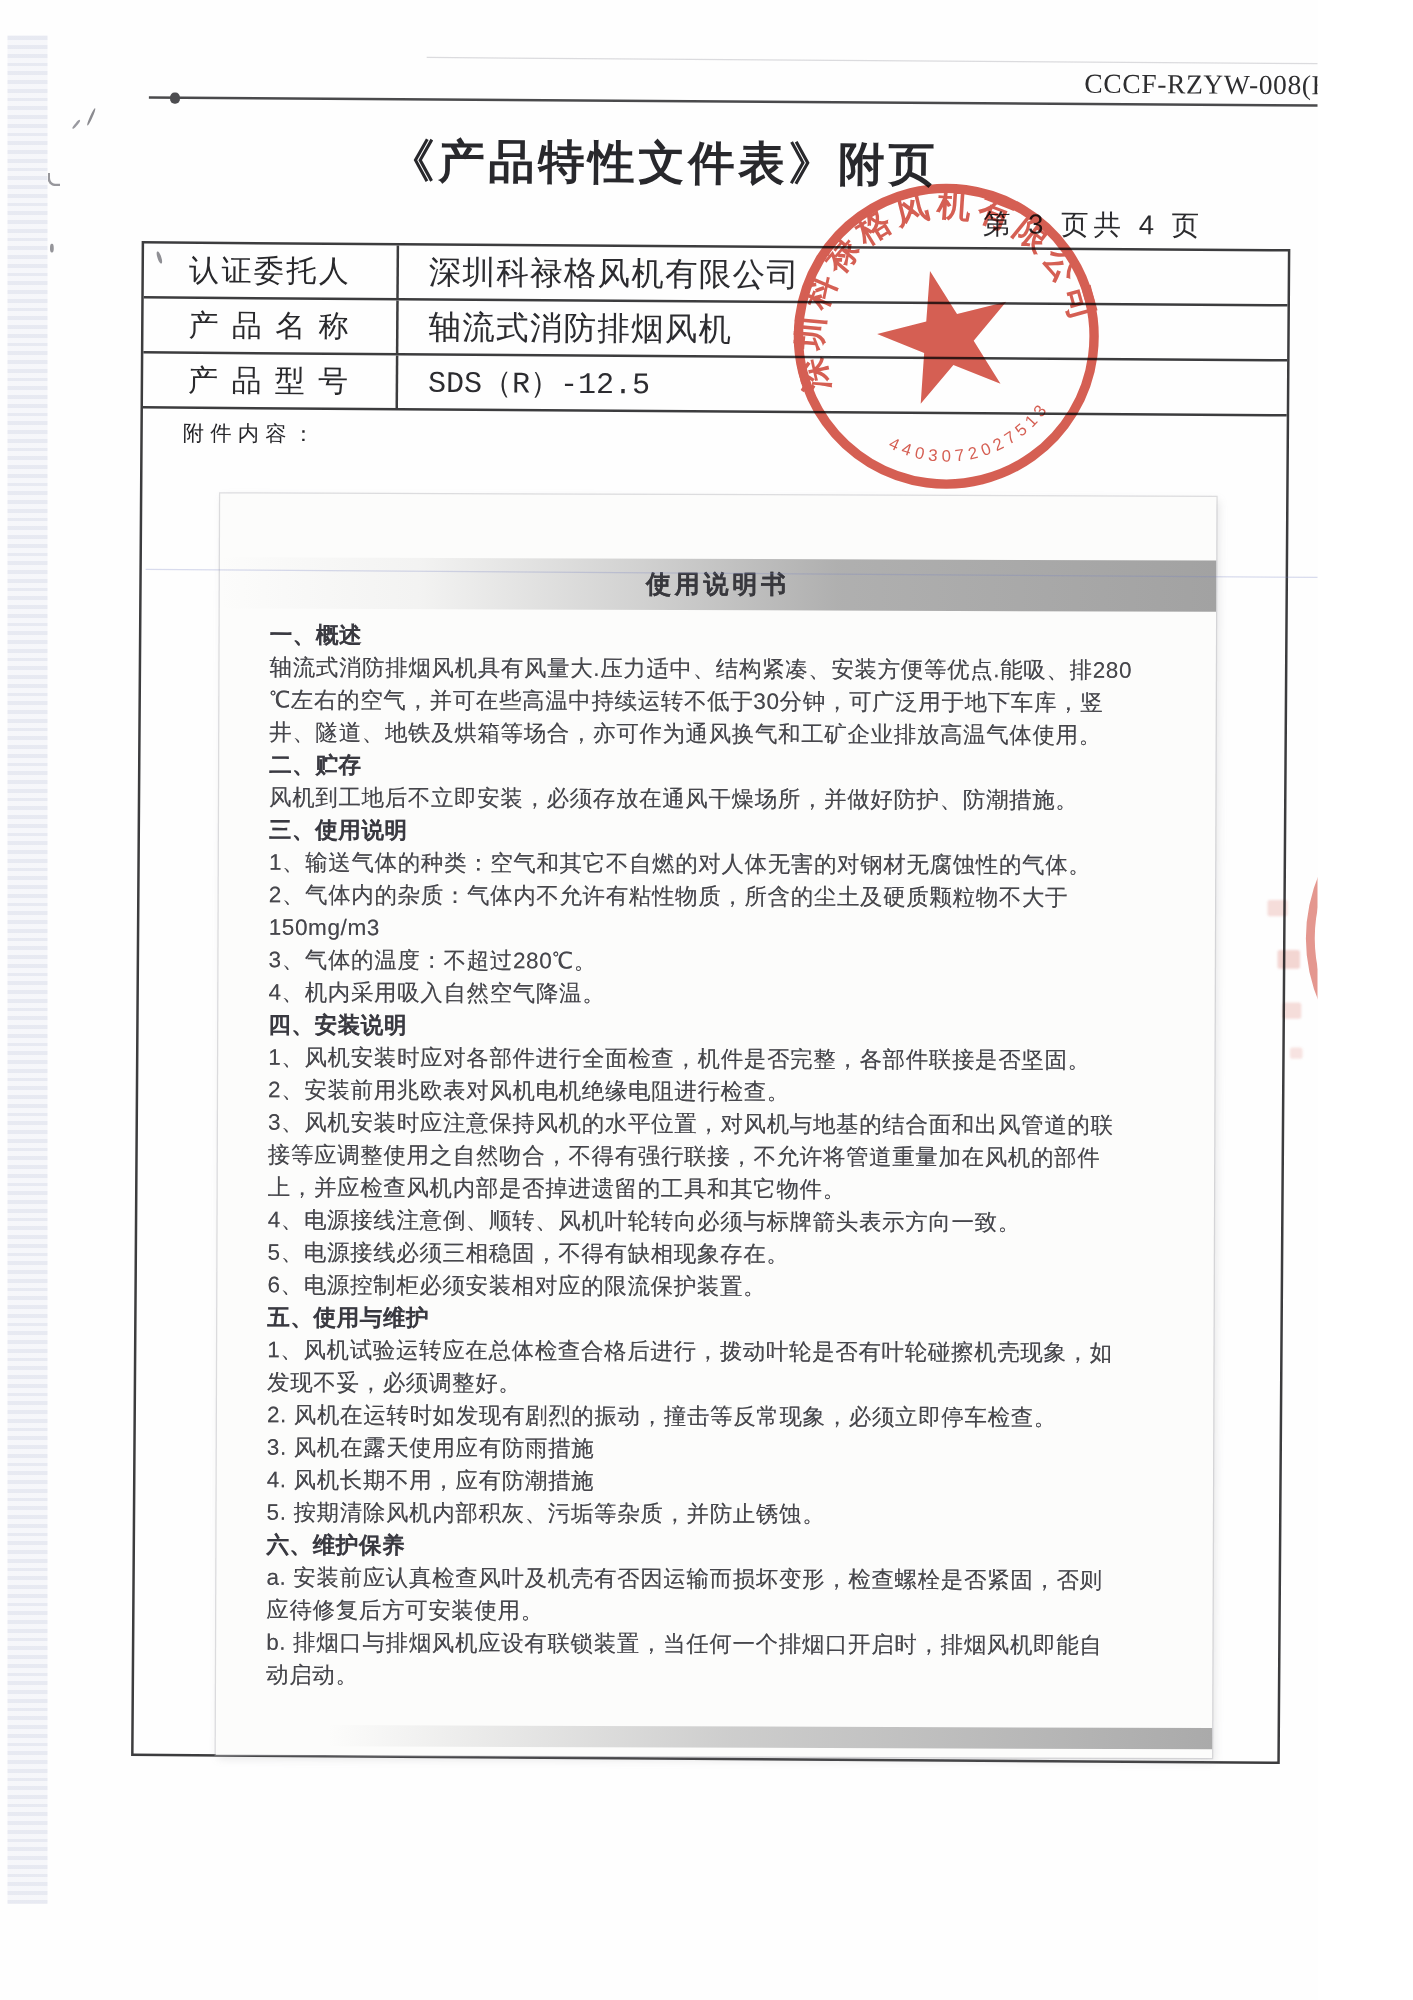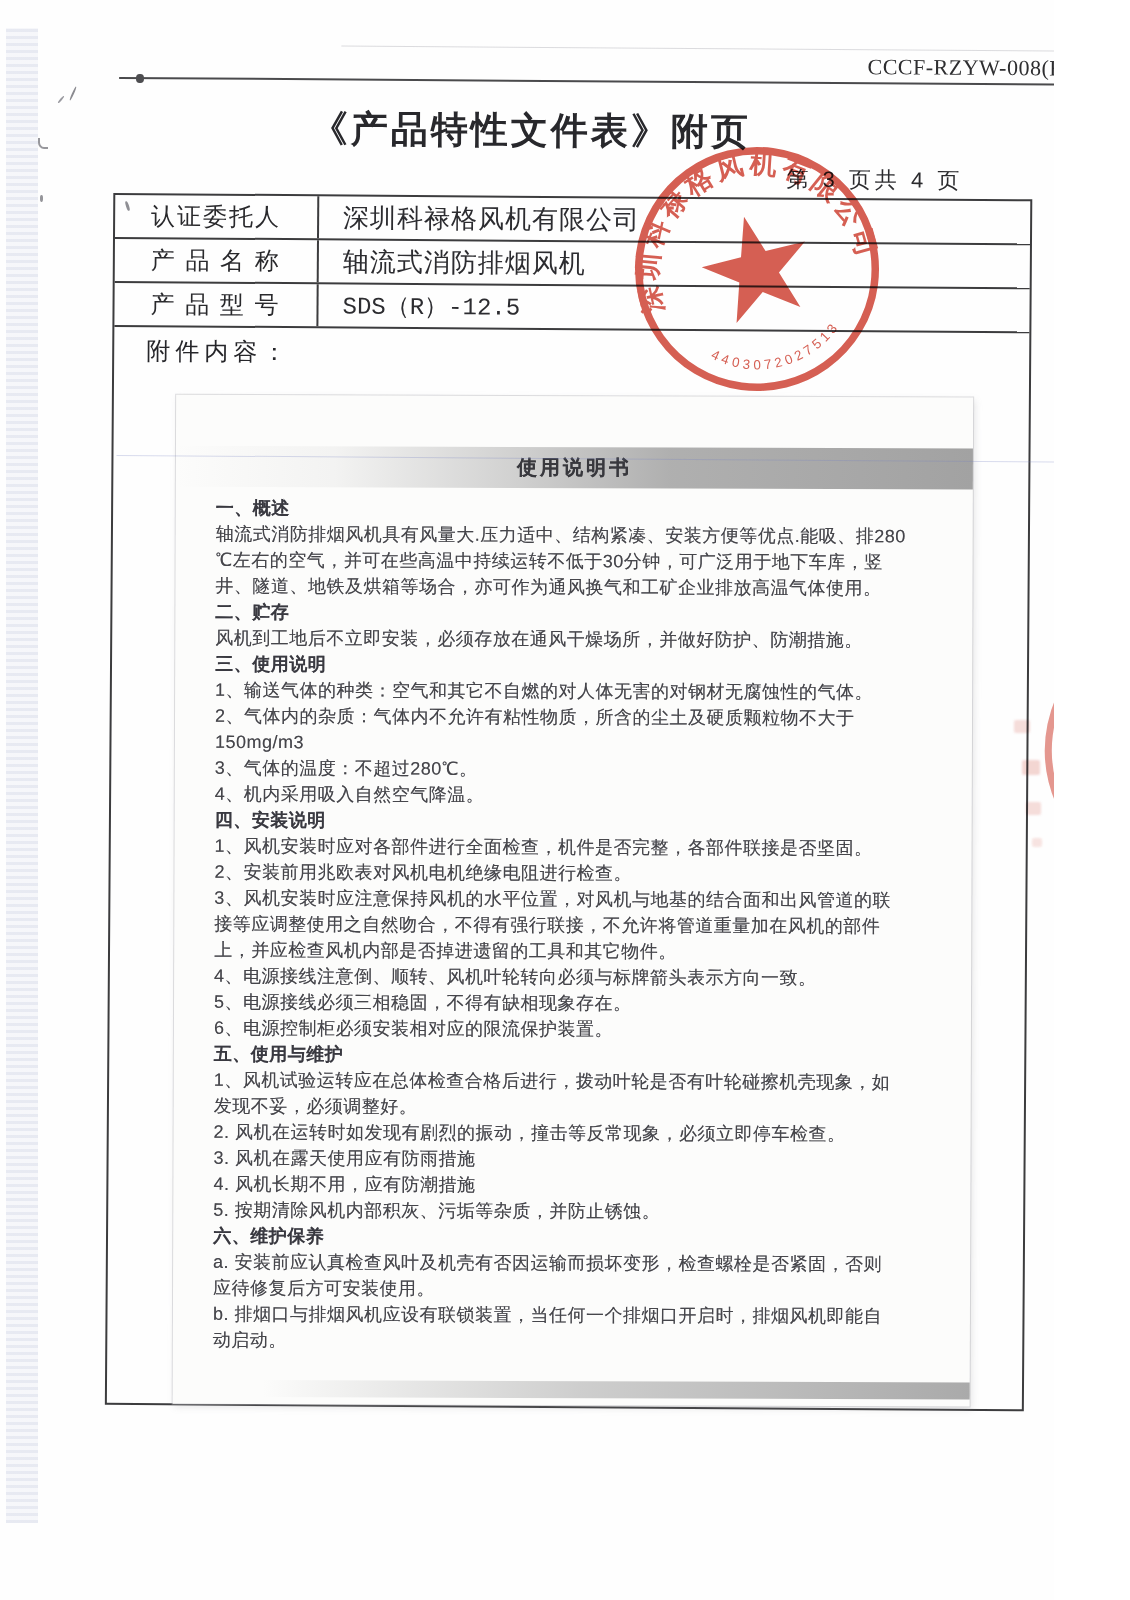--- a/index.html
+++ b/index.html
@@ -36,7 +36,7 @@
   .info-value{flex:1;display:flex;align-items:center;padding-left:24px;
     font-size:26px;color:#2c2c30;letter-spacing:1px;}
   .info-value.model{font-family:"Liberation Mono",monospace;font-size:24px;letter-spacing:0;}
-  .attach-label{position:absolute;left:32px;top:140px;font-size:24px;font-weight:500;
+  .attach-label{position:absolute;left:32px;top:140px;font-size:17px;font-weight:500;
     letter-spacing:5px;color:#26262a;}
   
   .sheet{position:absolute;left:64px;top:198px;width:797px;height:1009px;

